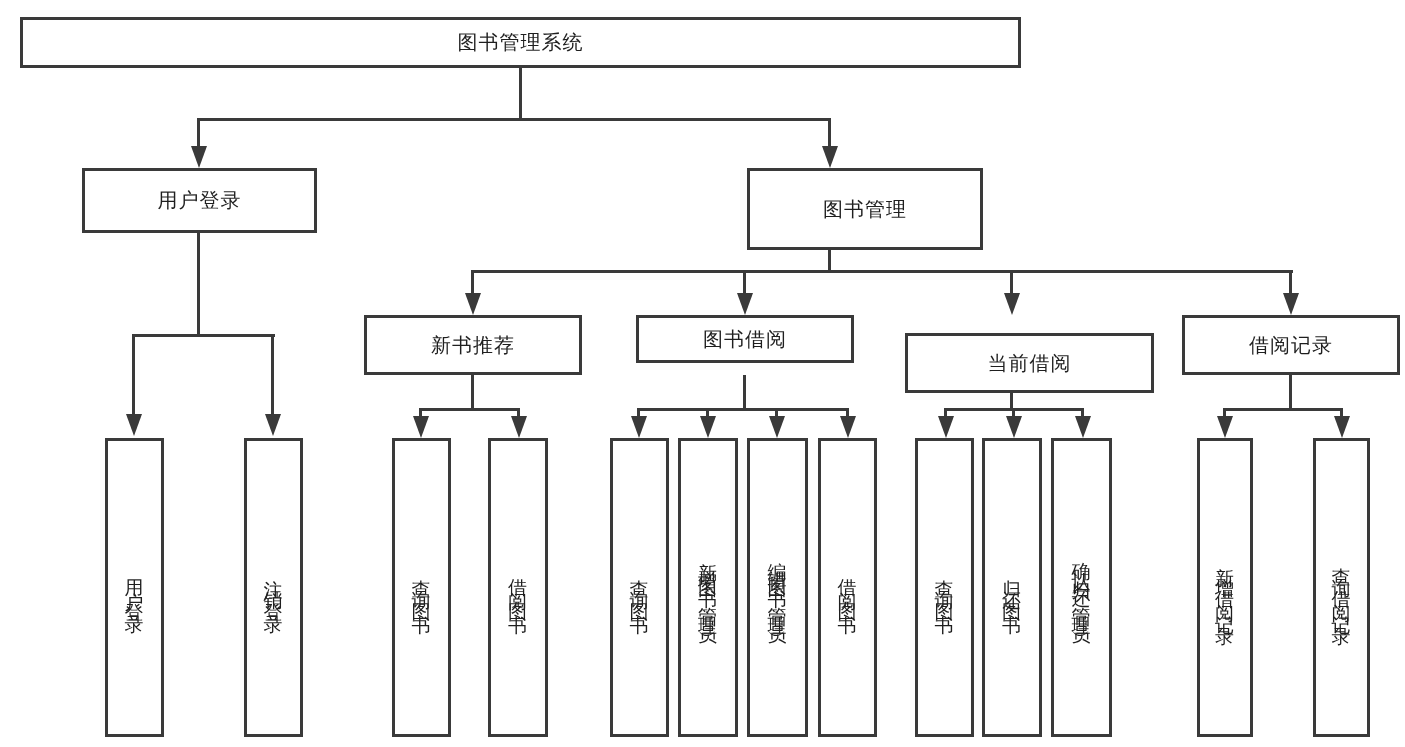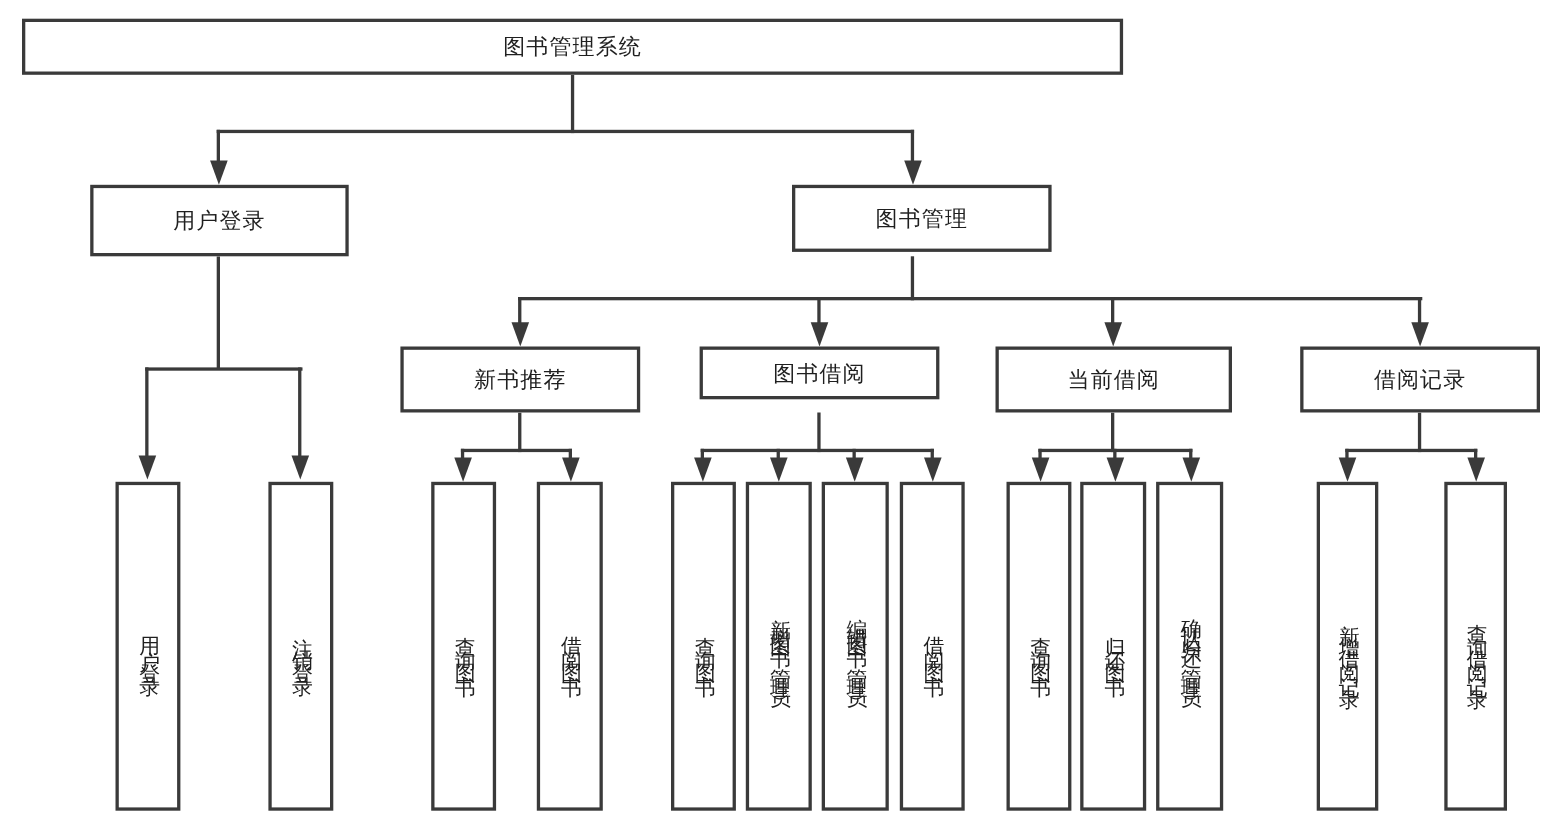--- a/index.html
+++ b/index.html
@@ -11,7 +11,7 @@
     position:absolute;box-sizing:border-box;background:#fff;border:3px solid #3a3a3a;
     display:flex;align-items:center;justify-content:center;z-index:2;
   }
-  .box .lbl{white-space:nowrap;font-family:Liberation Mono, monospace;}
+  .box .lbl{white-space:nowrap;}
   .box.h .lbl{font-size:20px;letter-spacing:1px;}
   .box.v .lbl{
     writing-mode:vertical-rl;text-orientation:mixed;

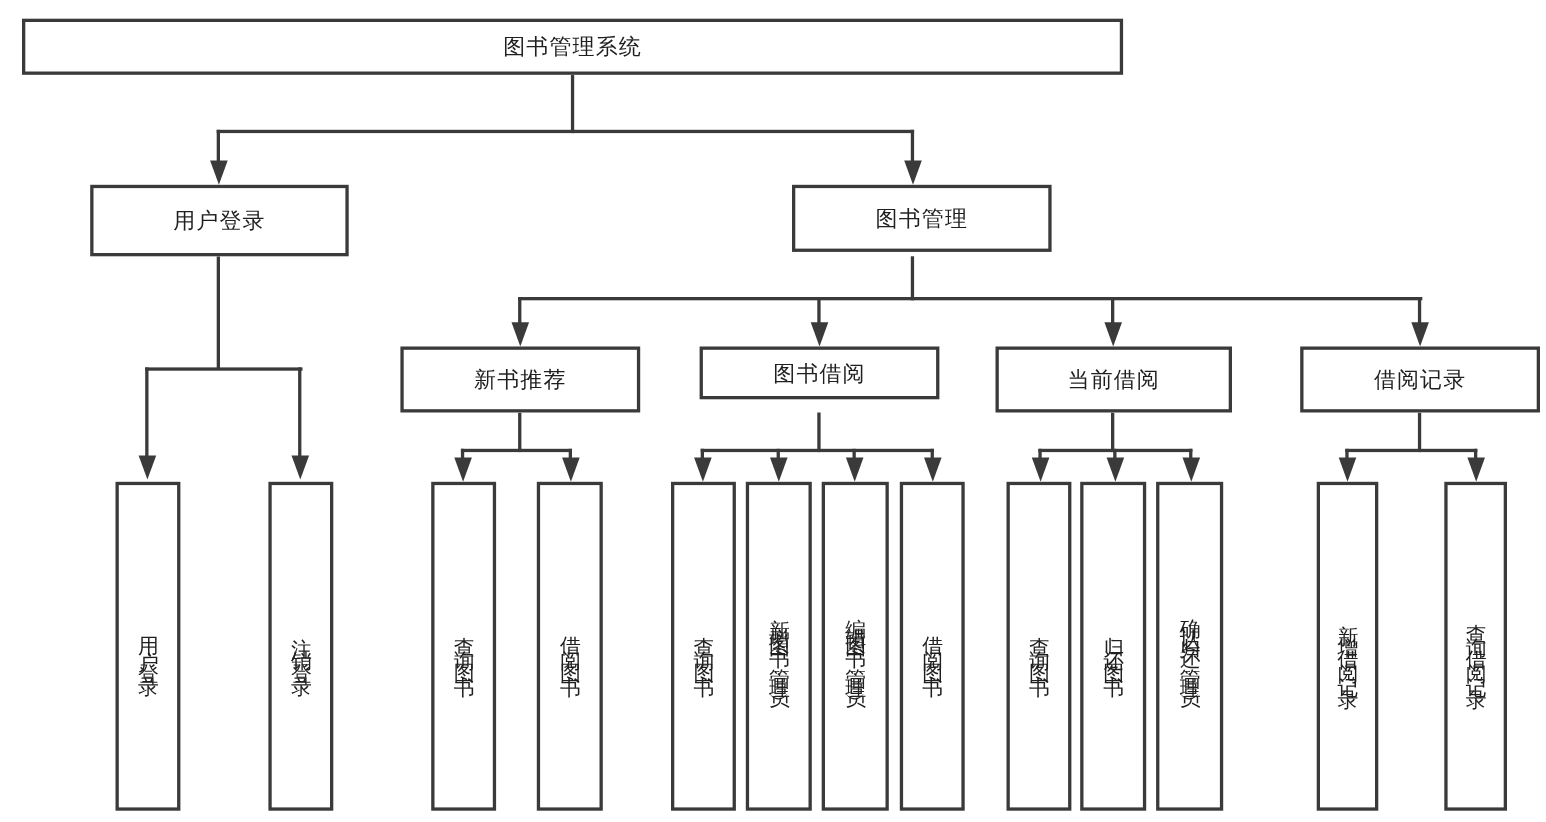--- a/index.html
+++ b/index.html
@@ -49,7 +49,7 @@
   <div class="box h" style="left:82px;top:168px;width:235px;height:65px">
     <span class="lbl">用户登录</span>
   </div>
-  <div class="box h" style="left:720px;top:168px;width:236px;height:61px">
+  <div class="box h" style="left:747px;top:168px;width:236px;height:82px">
     <span class="lbl">图书管理</span>
   </div>
 

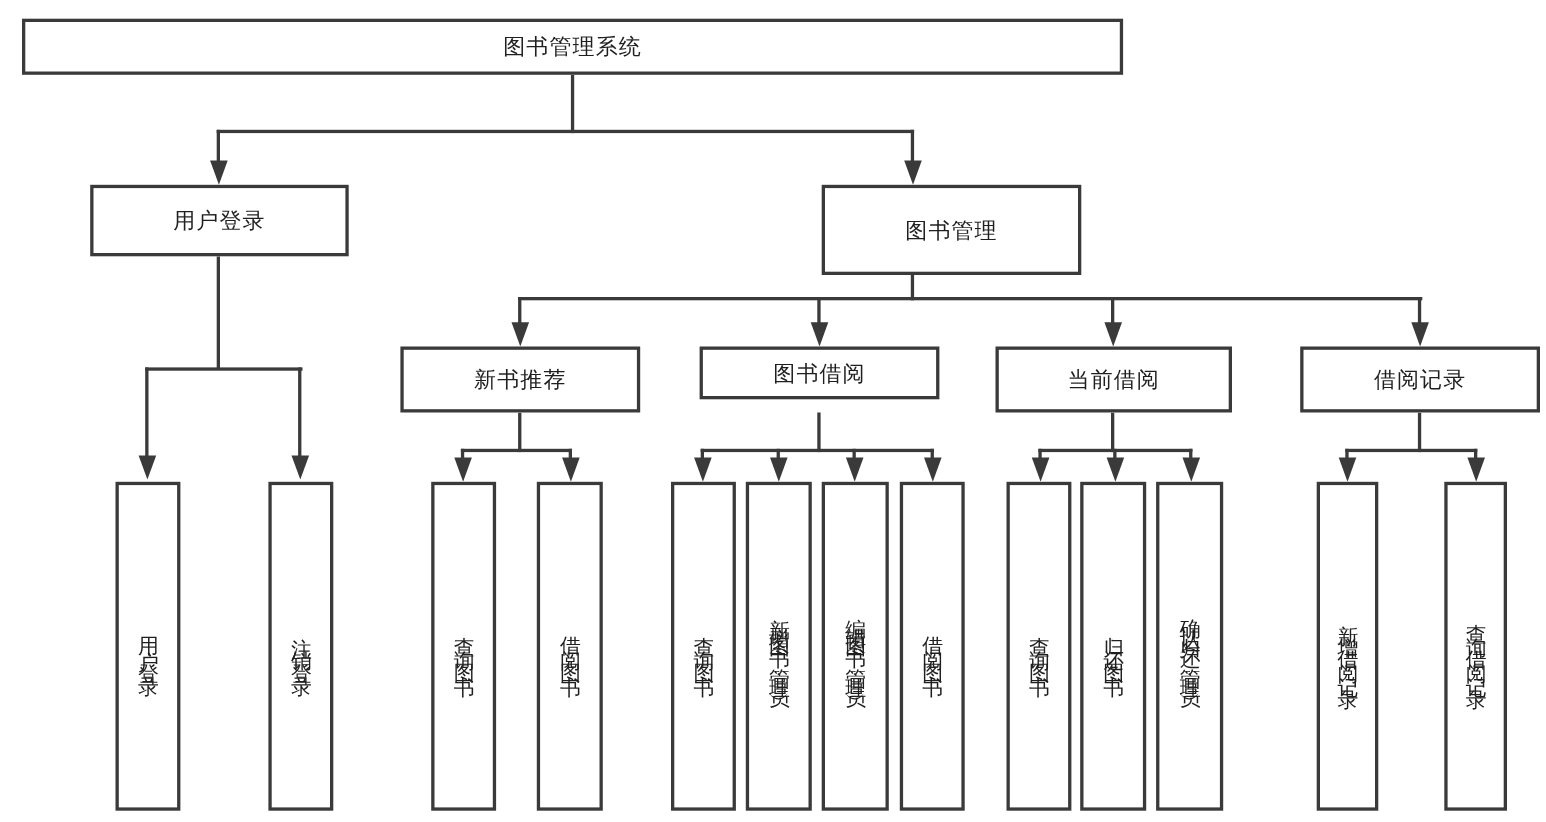--- a/index.html
+++ b/index.html
@@ -77,7 +77,7 @@
   <div class="box h" style="left:636px;top:315px;width:218px;height:48px">
     <span class="lbl">图书借阅</span>
   </div>
-  <div class="box h" style="left:905px;top:315px;width:215px;height:60px">
+  <div class="box h" style="left:905px;top:333px;width:249px;height:60px">
     <span class="lbl">当前借阅</span>
   </div>
   <div class="box h" style="left:1182px;top:315px;width:218px;height:60px">

